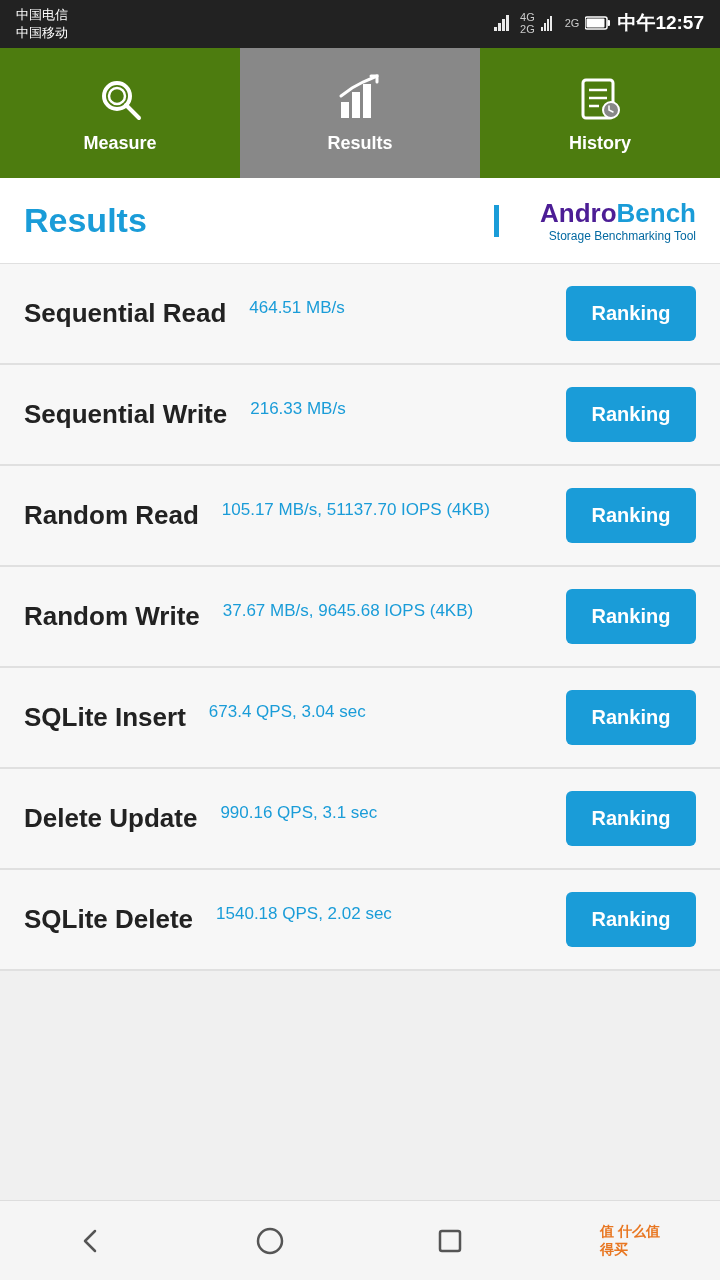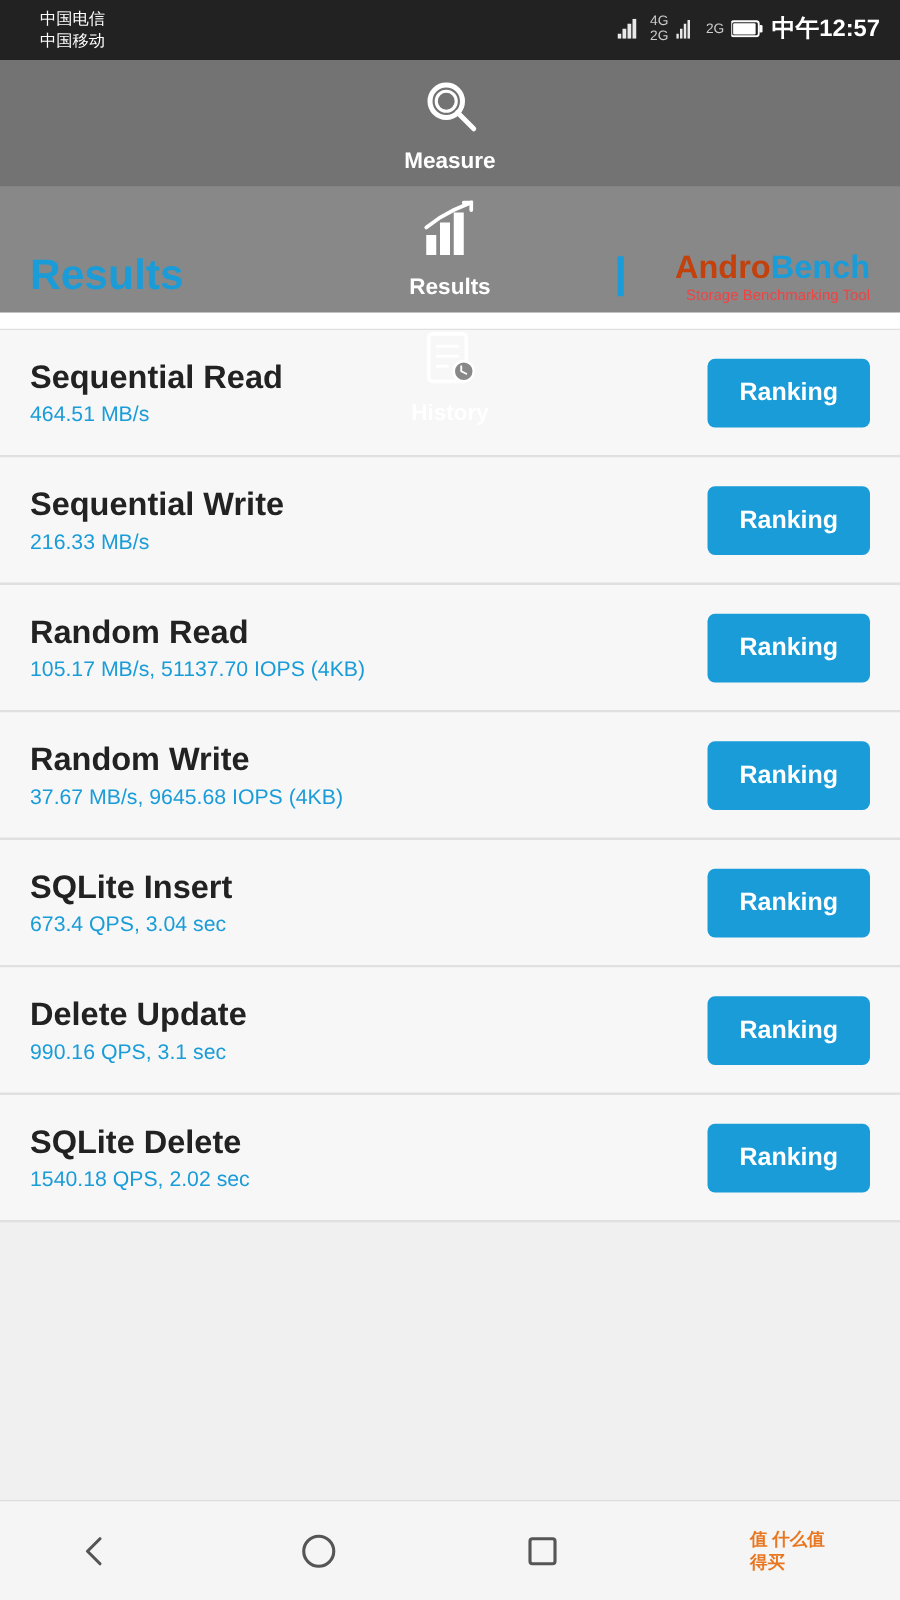--- a/index.html
+++ b/index.html
@@ -19,7 +19,7 @@
       display: flex;
       justify-content: space-between;
       align-items: flex-start;
-      padding: 6px 16px 6px 32px;
+      padding: 6px 16px 6px 16px;
       height: 48px;
     }
     .status-bar-left {

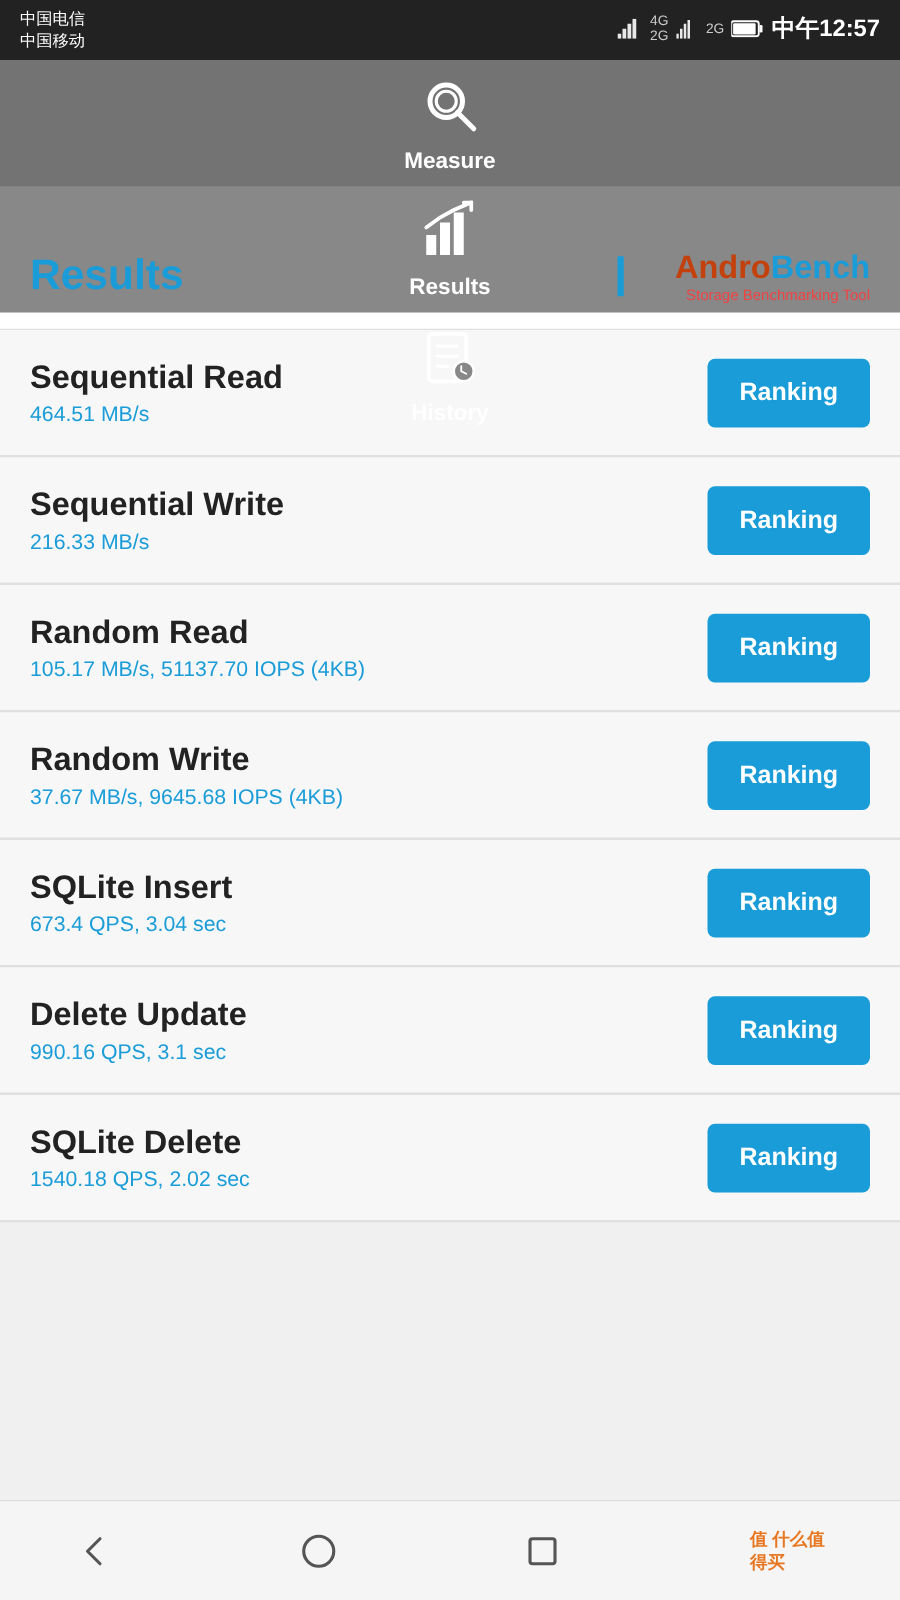--- a/index.html
+++ b/index.html
@@ -39,9 +39,8 @@
     
     .nav-tabs {
       display: flex;
-      background: #737373;
+      background: #4d7c0f;
       height: 130px;
-      flex-direction: column;
     }
     .nav-tab {
       flex: 1;

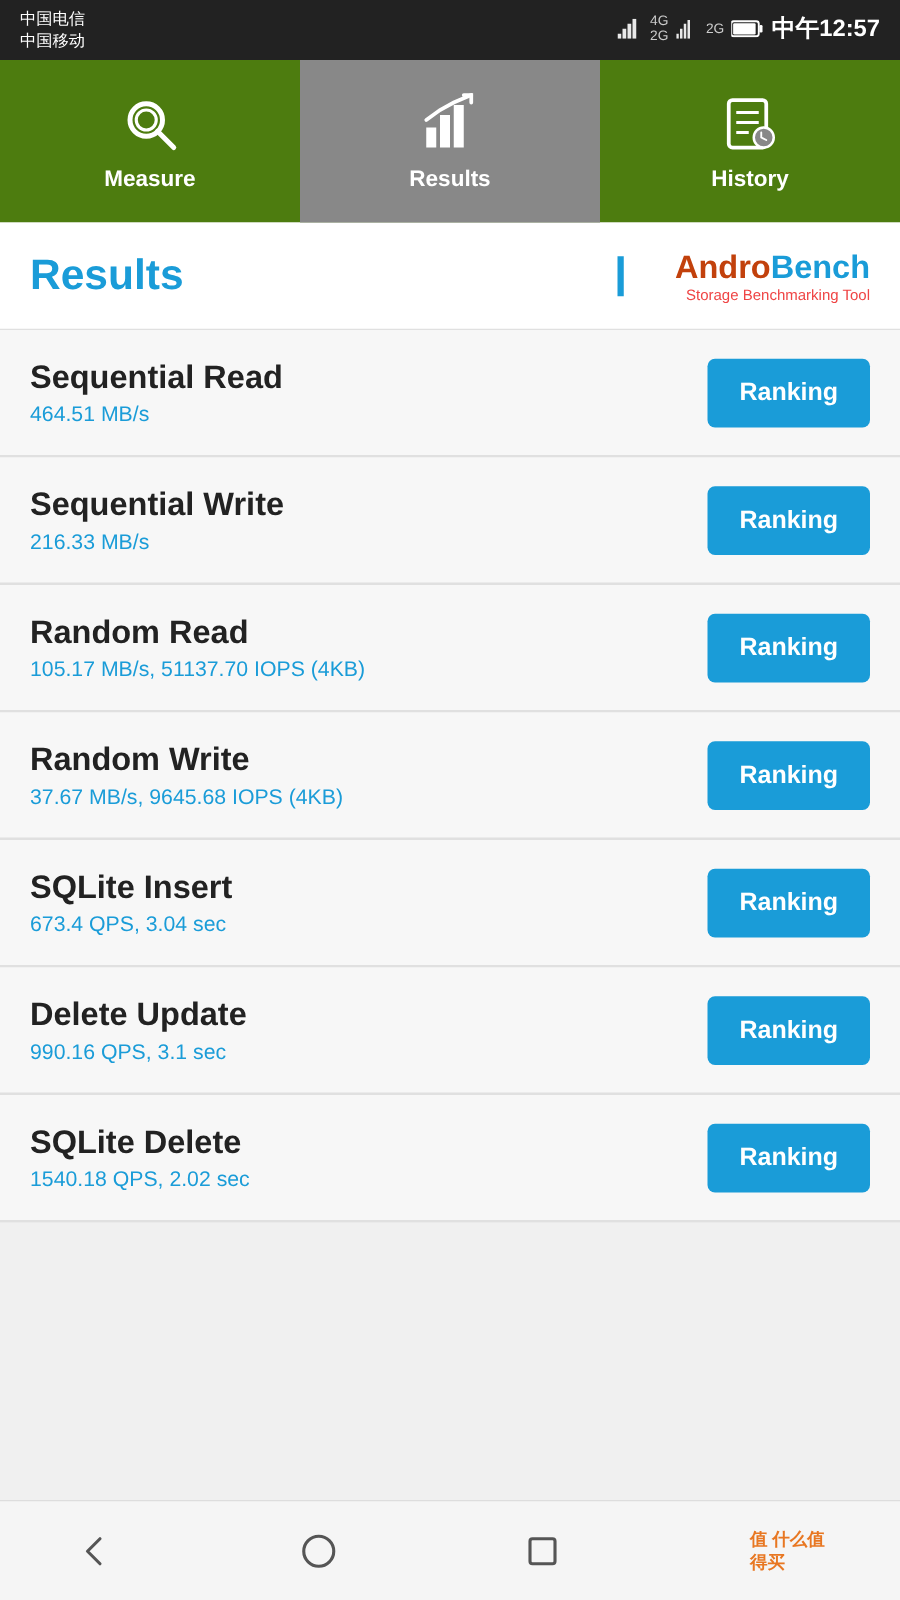--- a/index.html
+++ b/index.html
@@ -93,7 +93,7 @@
       font-weight: bold;
     }
     .brand-logo-text .andro {
-      color: #c2410c;
+      color: #4c1d95;
       margin-left: 35px;
     }
     .brand-logo-text .bench {

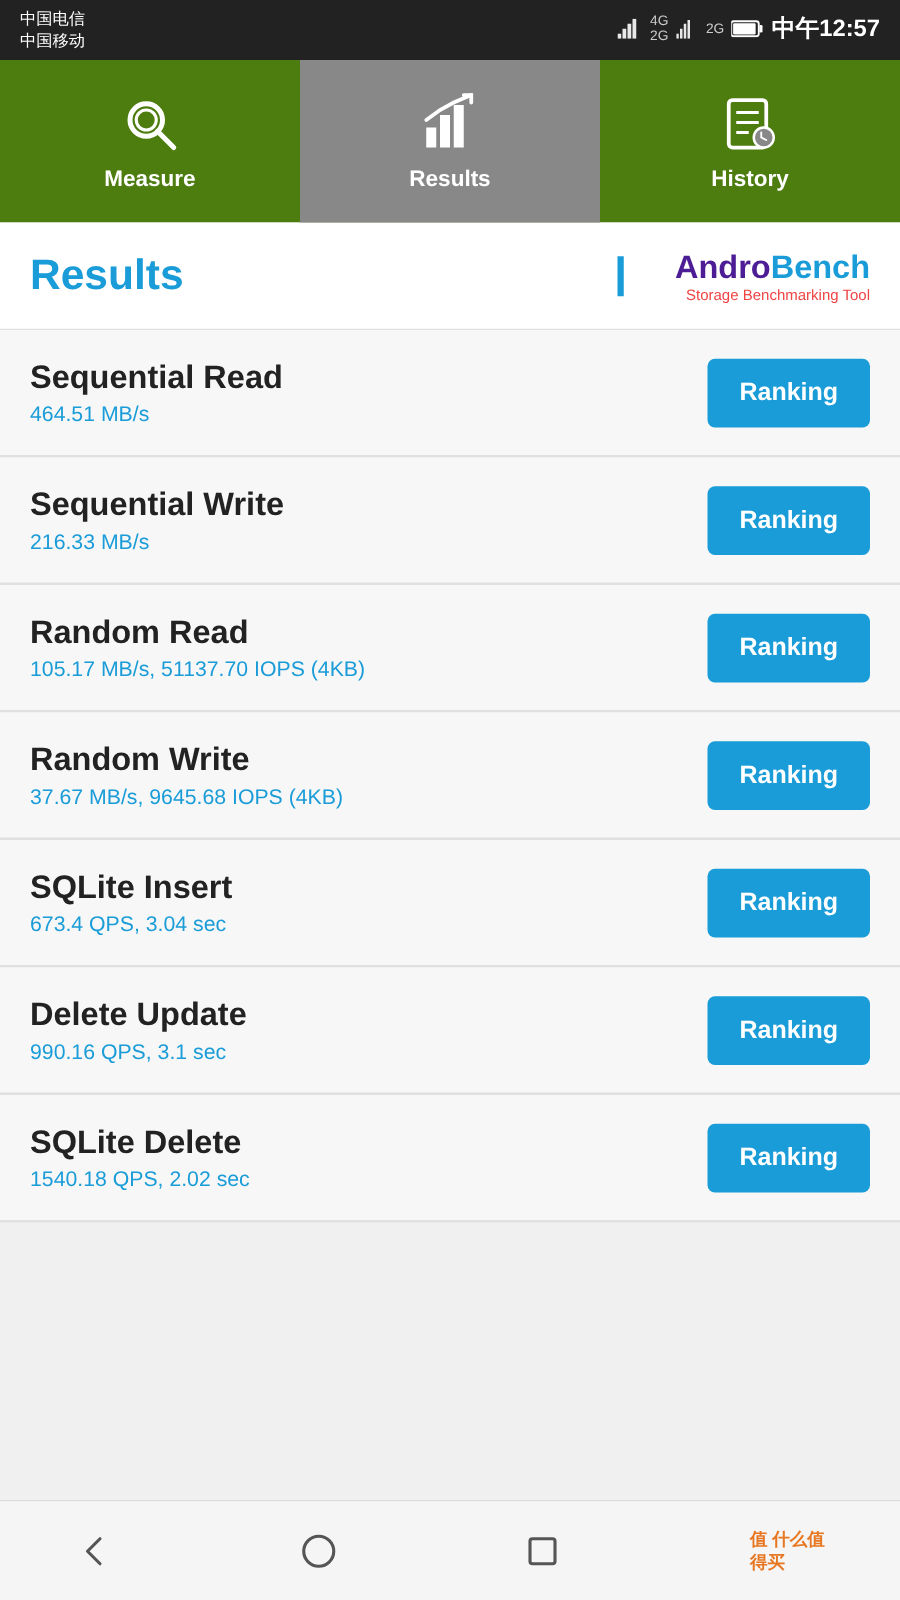--- a/index.html
+++ b/index.html
@@ -101,7 +101,7 @@
     }
     .brand-sub {
       font-size: 12px;
-      color: #ef4444;
+      color: #0369a1;
       display: block;
       text-align: right;
     }

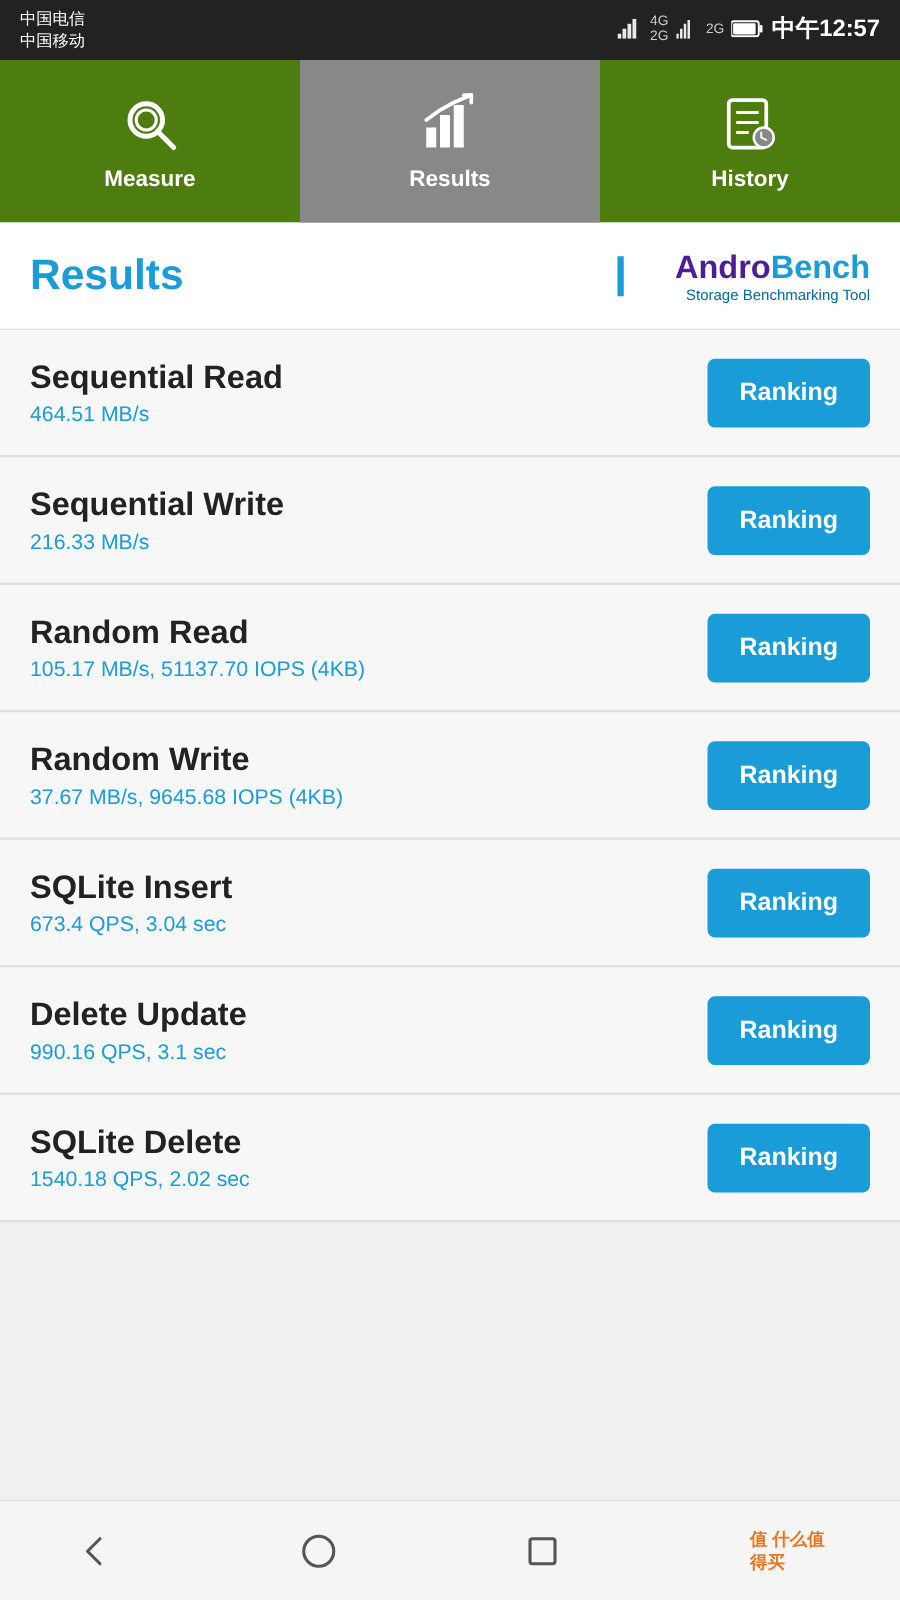--- a/index.html
+++ b/index.html
@@ -126,8 +126,7 @@
     }
     .result-info {
       display: flex;
-      flex-direction: column;
-      gap: 5px;
+      gap: 23px;
     }
     .result-name {
       font-size: 26px;

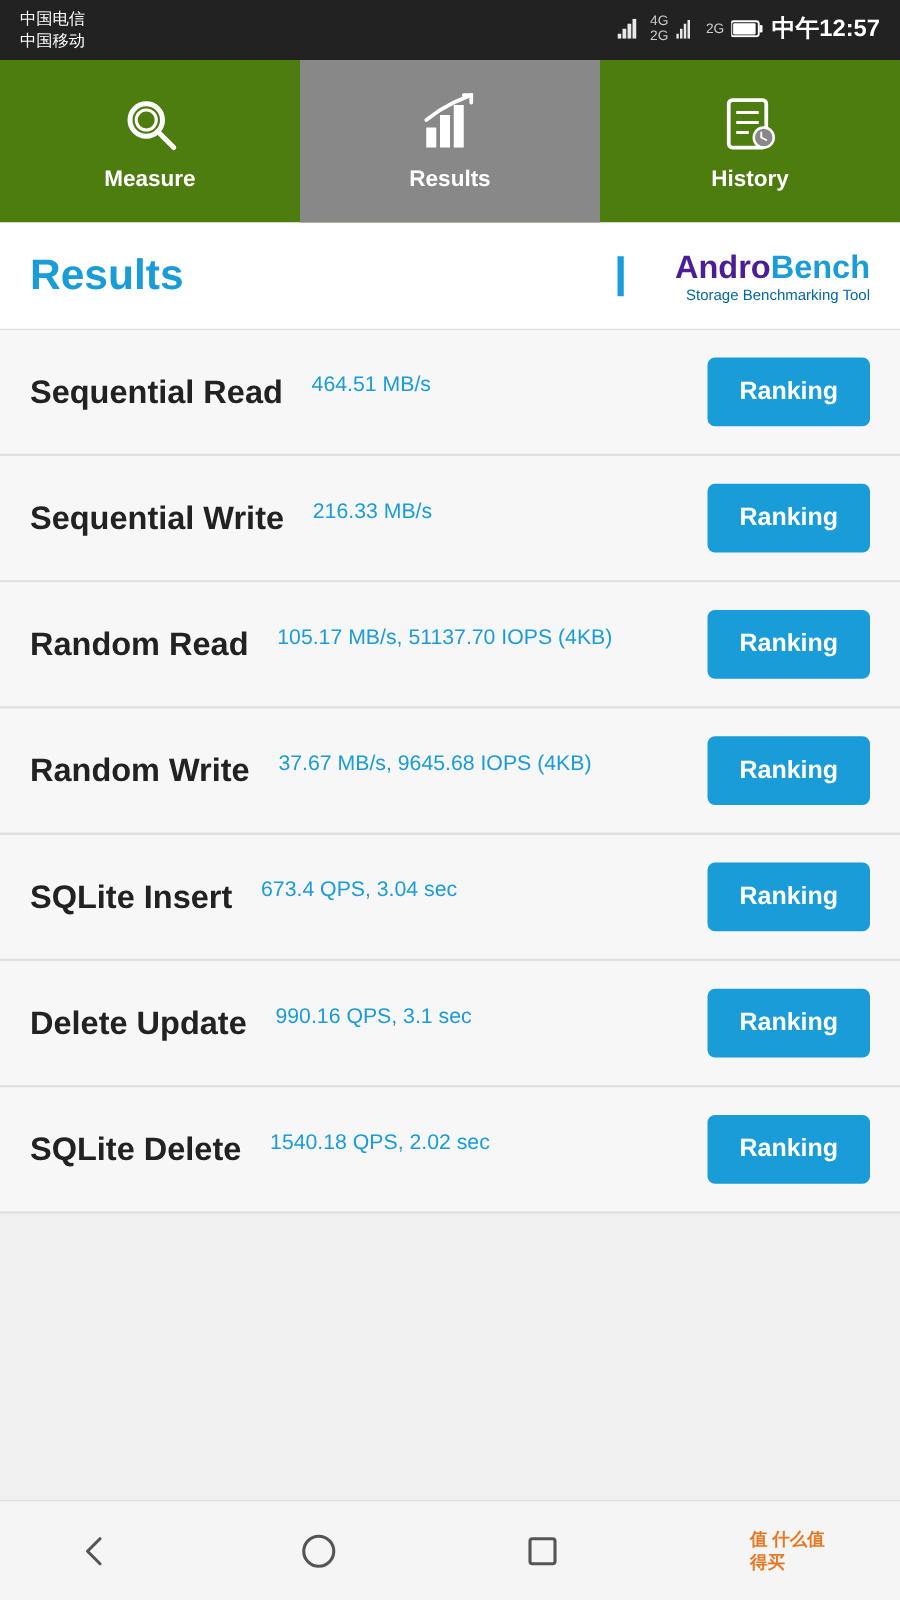--- a/index.html
+++ b/index.html
@@ -167,6 +167,7 @@
       height: 40px;
       display: flex;
       align-items: center;
+      justify-content: center;
       cursor: pointer;
     }
     .bottom-nav-logo {

